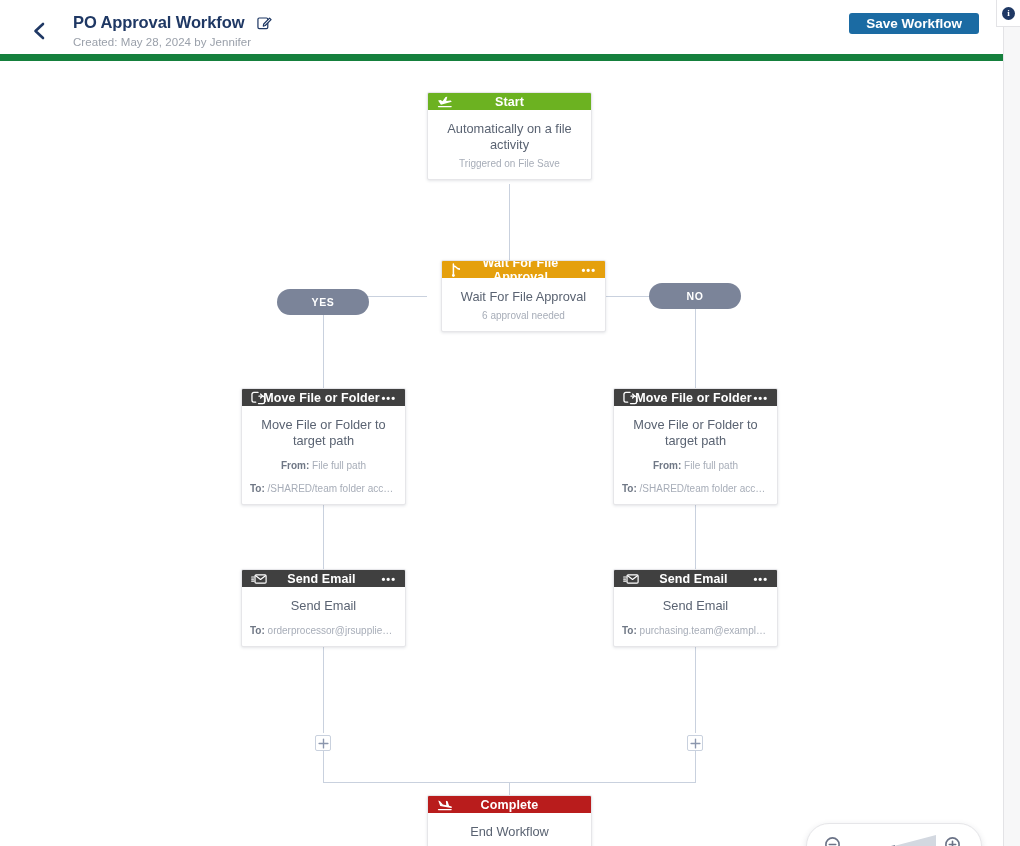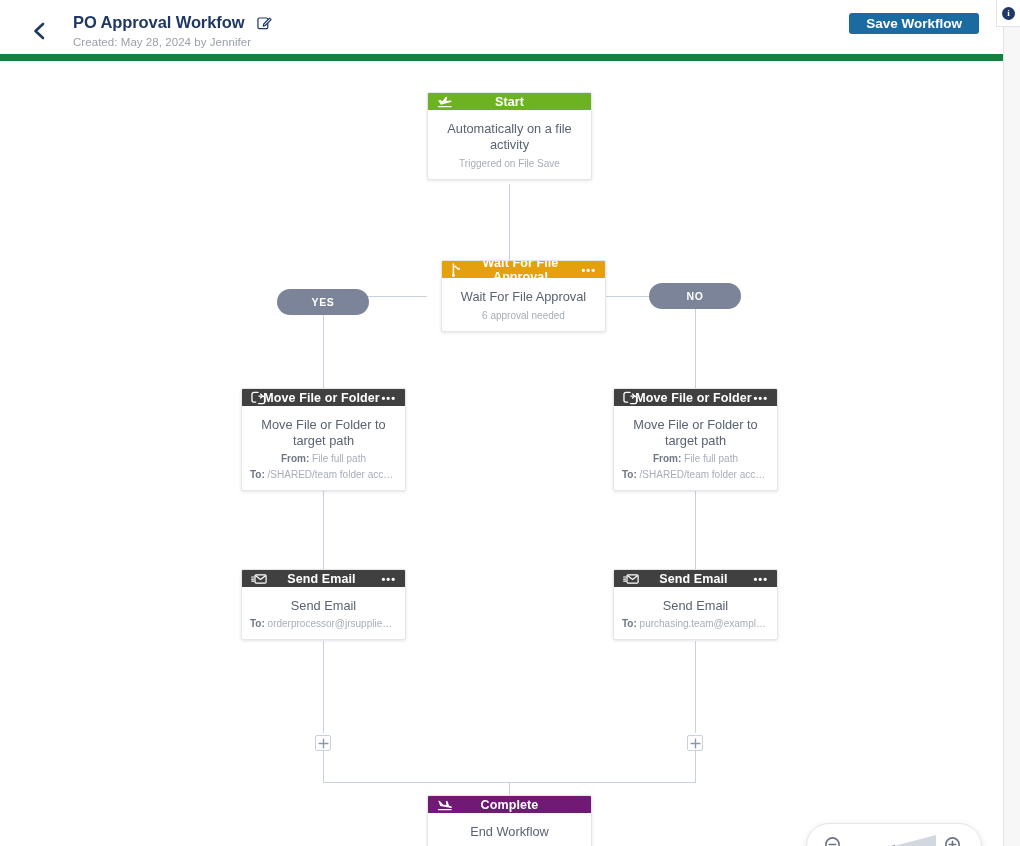--- a/index.html
+++ b/index.html
@@ -87,7 +87,7 @@
   .node-body { padding:11px 8px 9px 8px; text-align:center; }
   .body-main { font-size:12.8px; color:#5a6372; line-height:16px; }
   .body-sub { font-size:10px; color:#a7adb8; margin-top:4px; line-height:13px; }
-  .body-kv { font-size:10px; color:#a7adb8; margin-top:3px; line-height:13px;
+  .body-kv { font-size:10px; color:#a7adb8; margin-top:10px; line-height:13px;
              white-space:nowrap; overflow:hidden; text-overflow:ellipsis; }
   .body-kv b { color:#6f7785; }
 

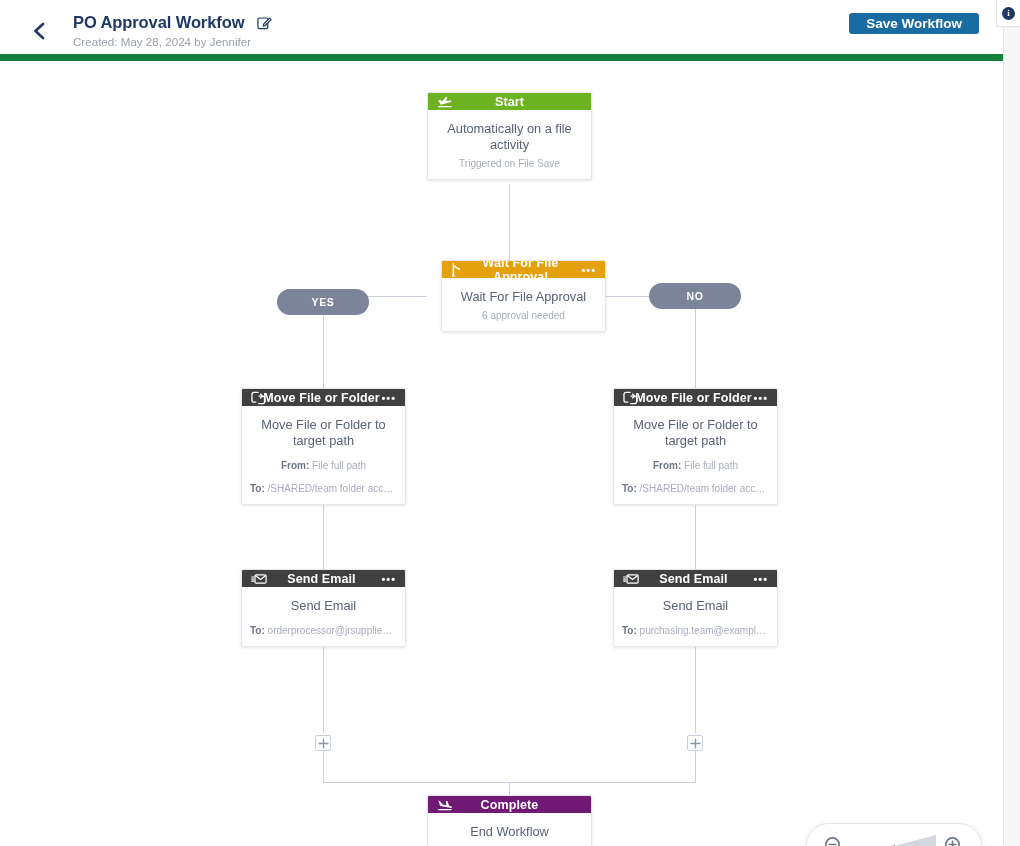--- a/index.html
+++ b/index.html
@@ -82,7 +82,7 @@
   .head-green { background:#6cb221; }
   .head-orange { background:#e5a00d; }
   .head-blue { background:#404040; }
-  .head-gray { background:#701a75; }
+  .head-gray { background:#b91c1c; }
 
   .node-body { padding:11px 8px 9px 8px; text-align:center; }
   .body-main { font-size:12.8px; color:#5a6372; line-height:16px; }

